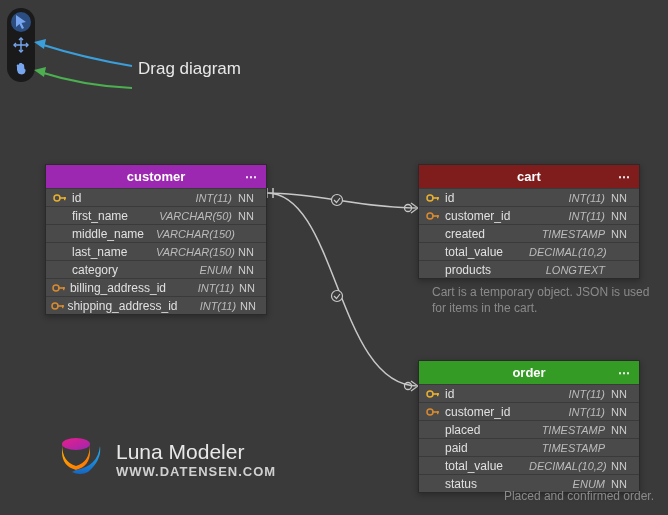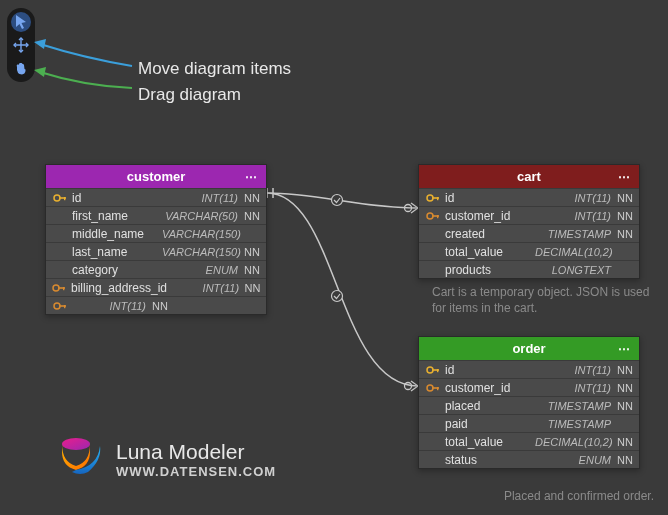--- a/index.html
+++ b/index.html
@@ -179,7 +179,6 @@
 </div>
 
 <div class="hint-text">
-  <div>Move diagram items</div>
   <div>Drag diagram</div>
 </div>
 

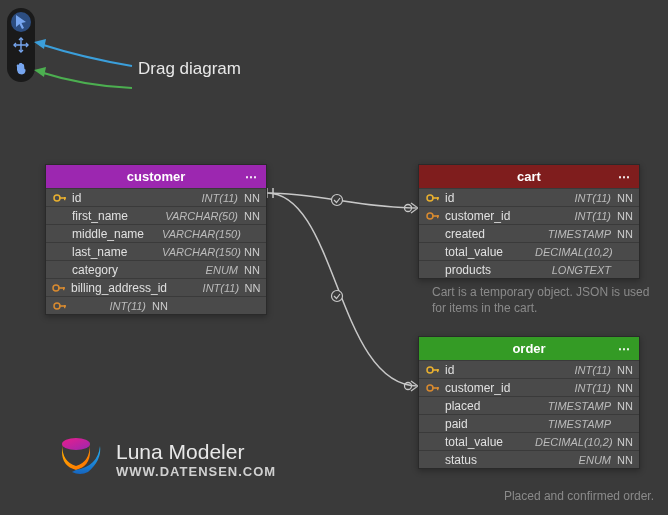--- a/index.html
+++ b/index.html
@@ -95,7 +95,7 @@
     .row {
       display: flex;
       align-items: center;
-      padding: 2px 4px 2px 4px;
+      padding: 2px 10px 2px 4px;
       border-top: 1px solid #3a3a3a;
       height: 18px;
     }

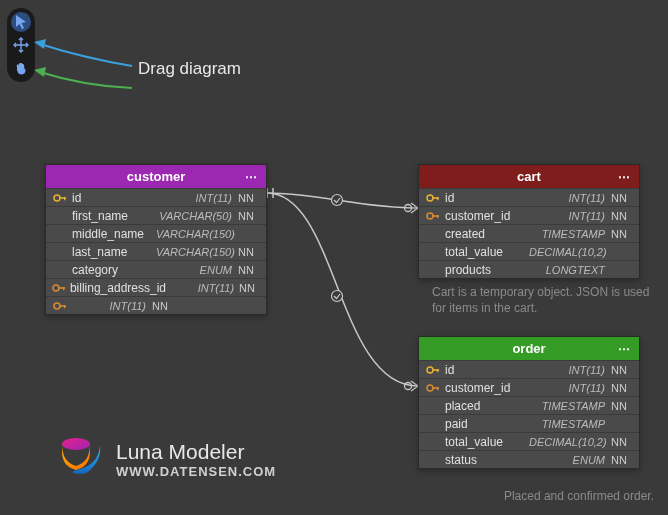--- a/index.html
+++ b/index.html
@@ -261,6 +261,7 @@
             <rect x="11" y="4" width="1.4" height="3.2" fill="#d88a30"></rect>
           </svg>
         </span>
+        <span class="col-name">shipping_address_id</span>
         <span class="col-type">INT(11)</span>
         <span class="col-nn">NN</span>
       </div>

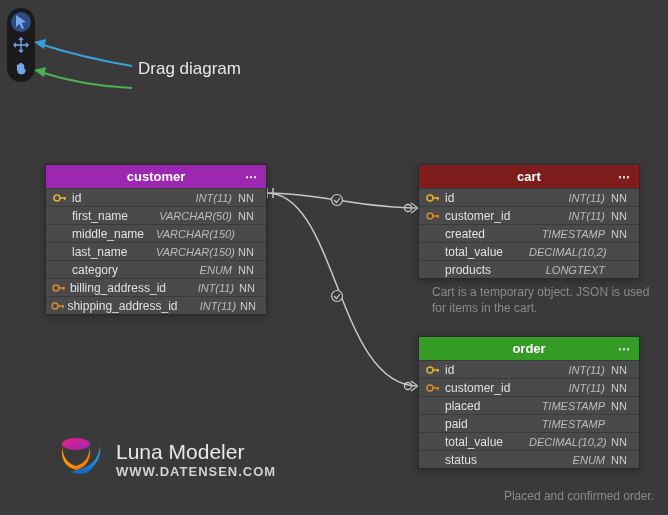--- a/index.html
+++ b/index.html
@@ -73,7 +73,7 @@
     }
     #e-customer { left: 45px; top: 164px; }
     #e-cart { left: 418px; top: 164px; }
-    #e-order { left: 418px; top: 336px; }
+    #e-order { left: 418px; top: 360px; }
 
     .entity-title {
       position: relative;

